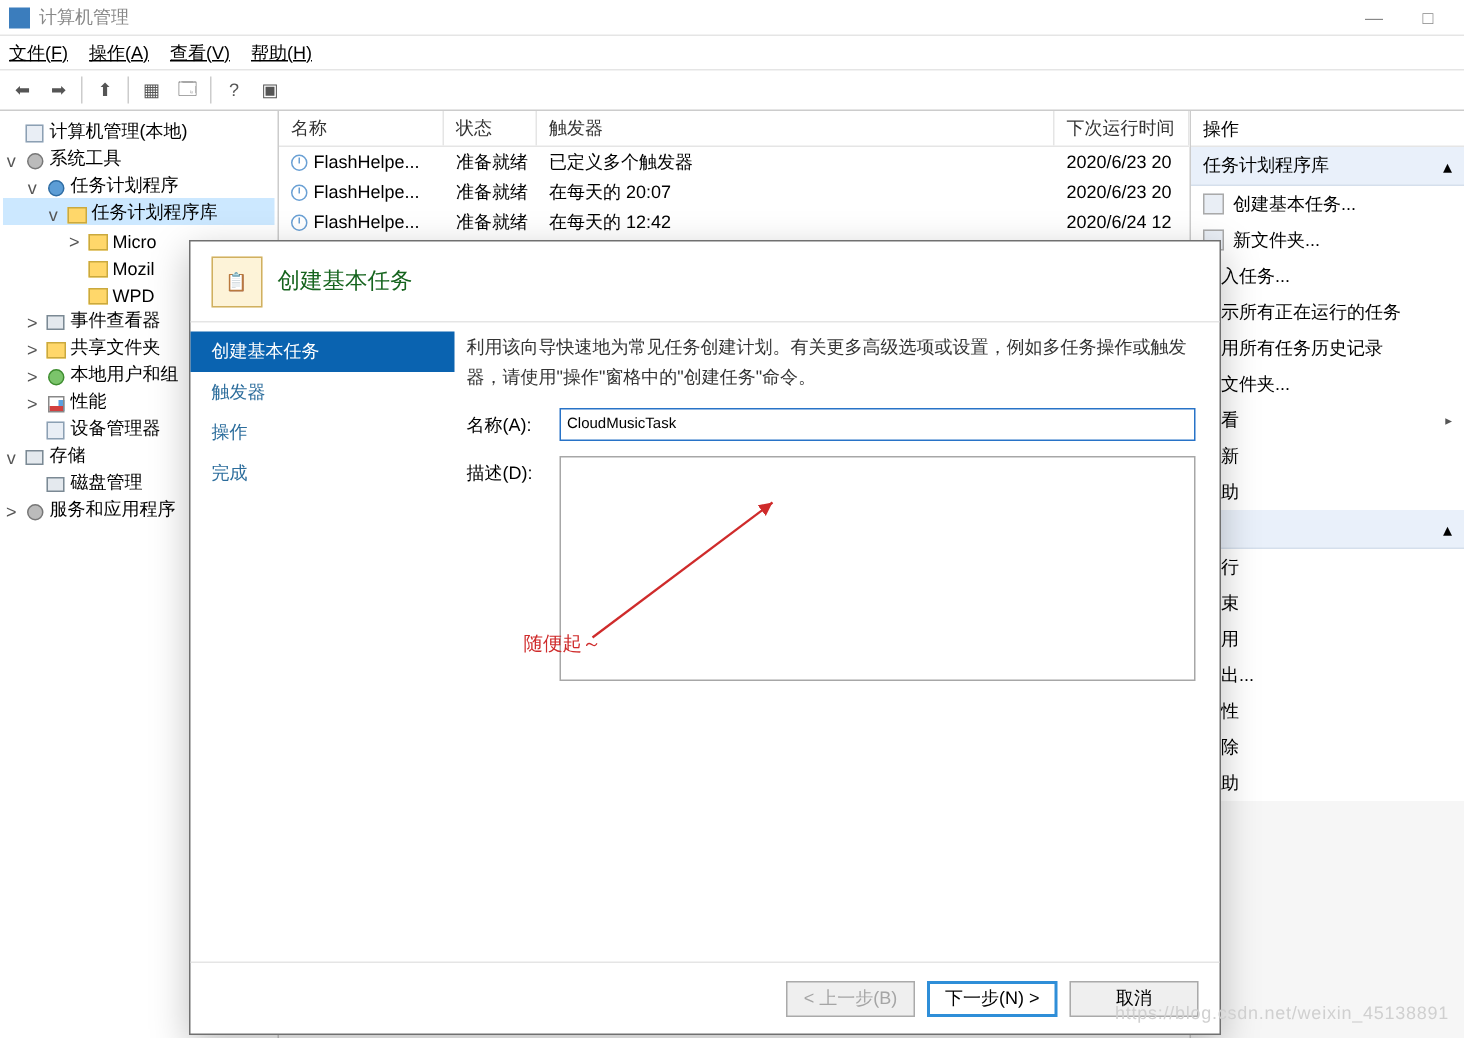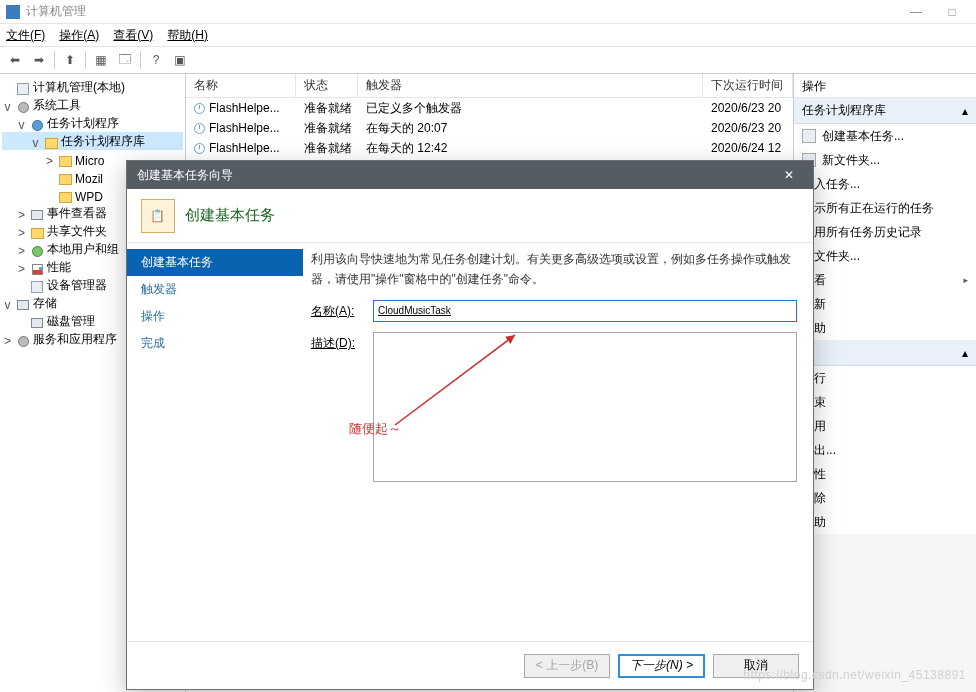--- a/index.html
+++ b/index.html
@@ -331,11 +331,6 @@
 </div>
 
 <div class="wizard">
-  <div class="wiz-title">
-    <span>创建基本任务向导</span>
-    <span class="spacer"></span>
-    <span class="x">✕</span>
-  </div>
   <div class="wiz-header">
     <div class="big-ic">📋</div>
     <h2>创建基本任务</h2>

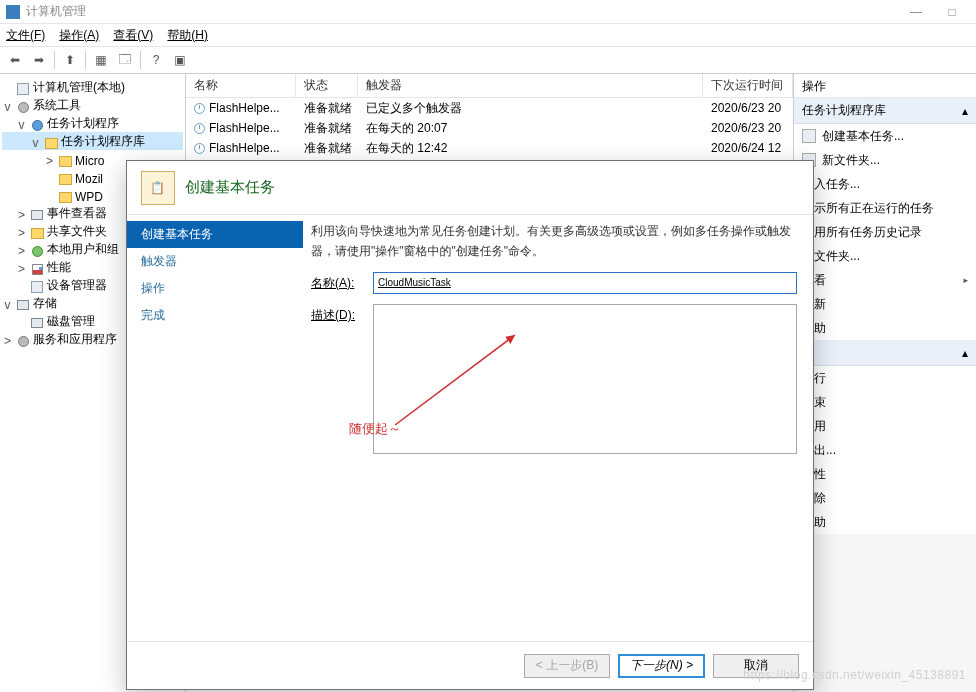--- a/index.html
+++ b/index.html
@@ -69,7 +69,7 @@
 .wiz-nav div.cur { background:#0a63b0; color:#fff; }
 .wiz-form { flex:1; padding:6px 16px 6px 8px; }
 .wiz-form p { line-height:1.7; color:#333; }
-.field-row { display:flex; align-items:flex-start; margin-top:10px;text-decoration:underline; }
+.field-row { display:flex; align-items:flex-start; margin-top:10px; }
 .field-row label { width:62px; padding-top:3px;}
 .field-row input[type=text]{ flex:1; height:22px; border:1px solid #2873c7; outline:none; padding:0 4px; font-size:10px;}
 .field-row textarea { flex:1; height:150px; border:1px solid #a7a7a7; outline:none; padding:2px 4px; font-size:12px; resize:none;}

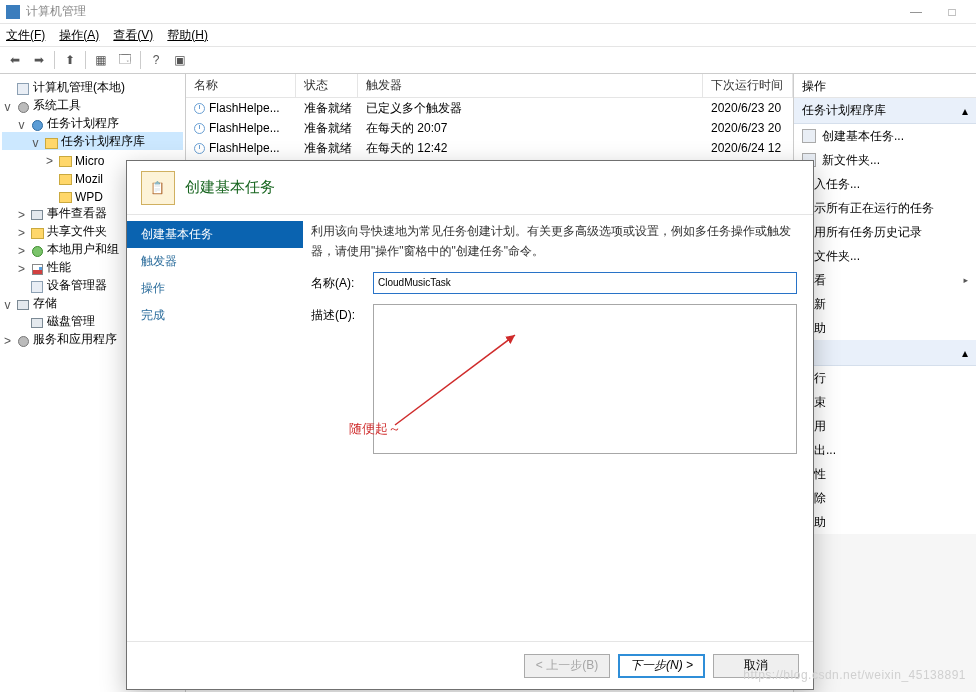--- a/index.html
+++ b/index.html
@@ -75,7 +75,7 @@
 .field-row textarea { flex:1; height:150px; border:1px solid #a7a7a7; outline:none; padding:2px 4px; font-size:12px; resize:none;}
 .wiz-footer { height:48px; border-top:1px solid #e5e5e5; display:flex; align-items:center; justify-content:flex-end; padding:0 14px; gap:8px;}
 .btn { min-width:86px; height:24px; border:1px solid #aaa; background:#efefef; display:flex;align-items:center;justify-content:center; padding:0 10px;}
-.btn.primary { border:2px solid #2f8ed8; background:#fff;font-style:italic;}
+.btn.primary { border:2px solid #2f8ed8; background:#fff;}
 .btn.disabled { color:#a5a5a5; }
 
 

